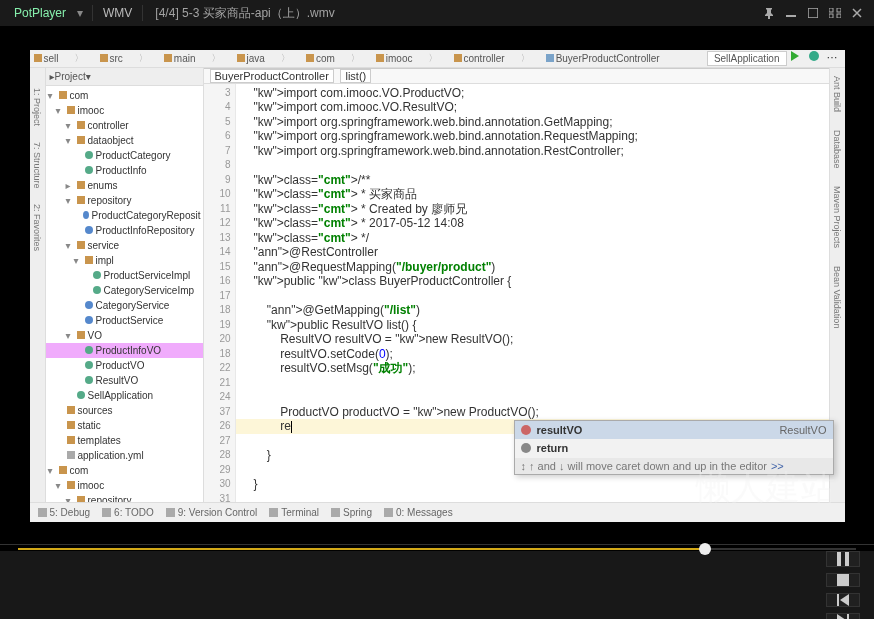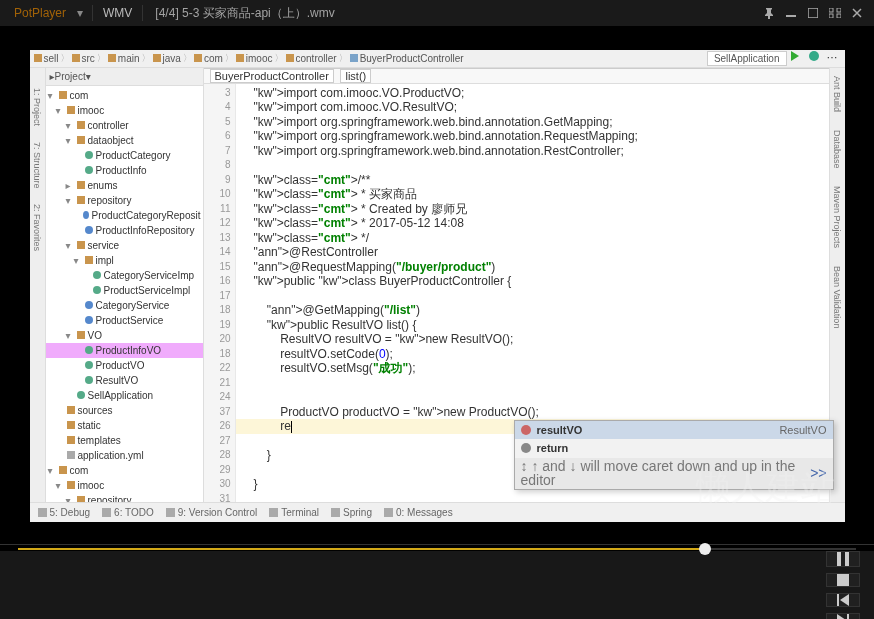--- a/index.html
+++ b/index.html
@@ -5,7 +5,7 @@
 * { margin:0; padding:0; box-sizing:border-box; font-family:"Segoe UI",Tahoma,sans-serif; }
 body { background:#181818; width:874px; height:619px; overflow:hidden; color:#ccc; font-size:12px; }
 .titlebar { height:26px; background:#1a1a1a; display:flex; align-items:center; padding:0 6px; }
-.tb-app { padding:2px 8px; font-size:12px; color:#a16207; }
+.tb-app { padding:2px 8px; font-size:12px; color:#86efac; }
 .tb-arrow { width:12px; text-align:center; color:#888; }
 .tb-sep { width:1px; height:16px; background:#333; margin:0 6px; }
 .tb-fmt { font-size:12px; color:#bbb; padding:0 4px; }

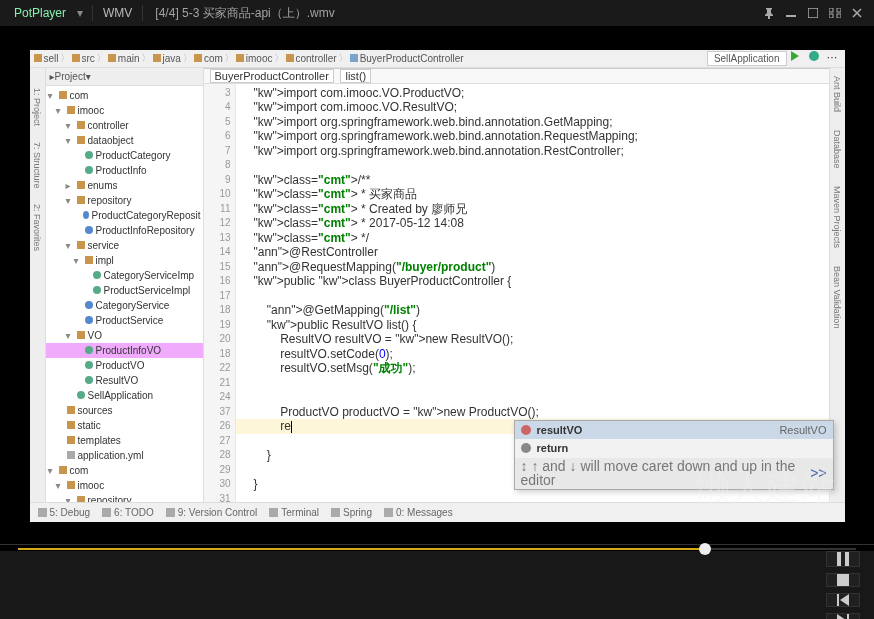--- a/index.html
+++ b/index.html
@@ -15,7 +15,7 @@
 .video-area { position:relative; height:519px; background:#000; display:flex; align-items:center; justify-content:center; }
 .ide { width:815px; height:472px; background:#fff; color:#333; display:flex; flex-direction:column; font-size:11px; overflow:hidden; }
 .ide-top { height:18px; background:#f0f0f0; border-bottom:1px solid #ddd; display:flex; align-items:center; }
-.crumbs { display:flex; align-items:center; gap:2px; font-size:10px; color:#555; padding-left:4px; flex:1; overflow:hidden; }
+.crumbs { display:flex; align-items:center; gap:16px; font-size:10px; color:#555; padding-left:4px; flex:1; overflow:hidden; }
 .crumb { display:flex; align-items:center; gap:2px; white-space:nowrap; }
 .crumb .sq { width:8px; height:8px; background:#7aa3c9; }
 .crumb.folder .sq { background:#c9954d; }

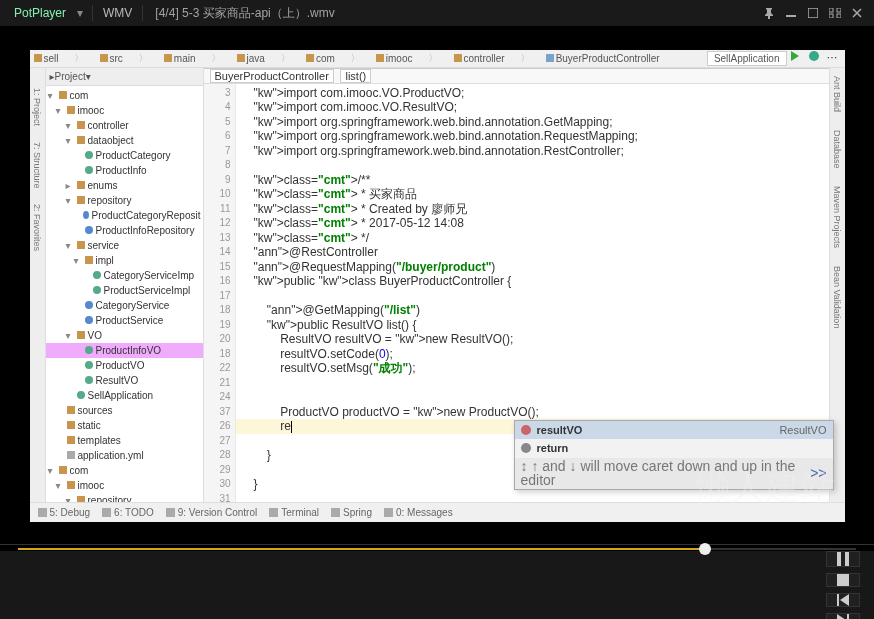--- a/index.html
+++ b/index.html
@@ -196,8 +196,8 @@
             <div class="tn pad3"><span class="tgl"></span><span class="ico-int"></span>ProductInfoRepository</div>
             <div class="tn pad2"><span class="tgl">▾</span><span class="ico-pkg"></span>service</div>
             <div class="tn pad3"><span class="tgl">▾</span><span class="ico-pkg"></span>impl</div>
+            <div class="tn pad4"><span class="tgl"></span><span class="ico-cls"></span>ProductServiceImpl</div>
             <div class="tn pad4"><span class="tgl"></span><span class="ico-cls"></span>CategoryServiceImp</div>
-            <div class="tn pad4"><span class="tgl"></span><span class="ico-cls"></span>ProductServiceImpl</div>
             <div class="tn pad3"><span class="tgl"></span><span class="ico-int"></span>CategoryService</div>
             <div class="tn pad3"><span class="tgl"></span><span class="ico-int"></span>ProductService</div>
             <div class="tn pad2"><span class="tgl">▾</span><span class="ico-pkg"></span>VO</div>

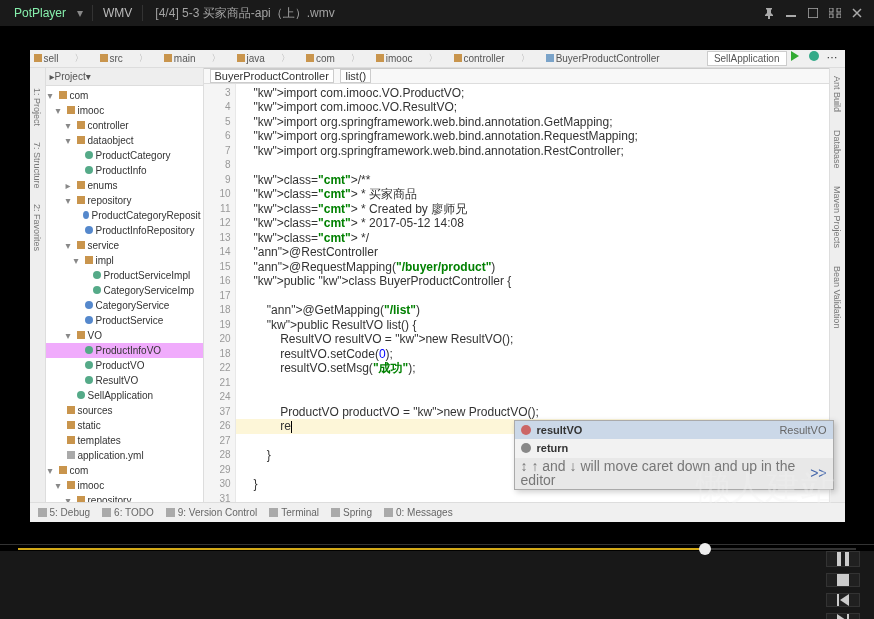--- a/index.html
+++ b/index.html
@@ -59,7 +59,7 @@
 .ac-ico.kw { background:#888; }
 .ac-name { font-weight:bold; }
 .ac-tail { flex:1; text-align:right; color:#666; }
-.ac-hint { padding:1px 6px; font-size:14px; color:#777; background:#e8e8e8; display:flex; align-items:center; gap:4px; }
+.ac-hint { padding:1px 6px; font-size:11px; color:#777; background:#e8e8e8; display:flex; align-items:center; gap:4px; }
 .rightcol { width:16px; background:#eee; border-left:1px solid #ddd; display:flex; flex-direction:column; align-items:center; gap:18px; padding-top:8px; }
 .ide-bottom { height:20px; background:#f0f0f0; border-top:1px solid #ddd; display:flex; align-items:center; gap:12px; padding:0 8px; font-size:10px; color:#666; }
 .bb { display:flex; align-items:center; gap:3px; }

